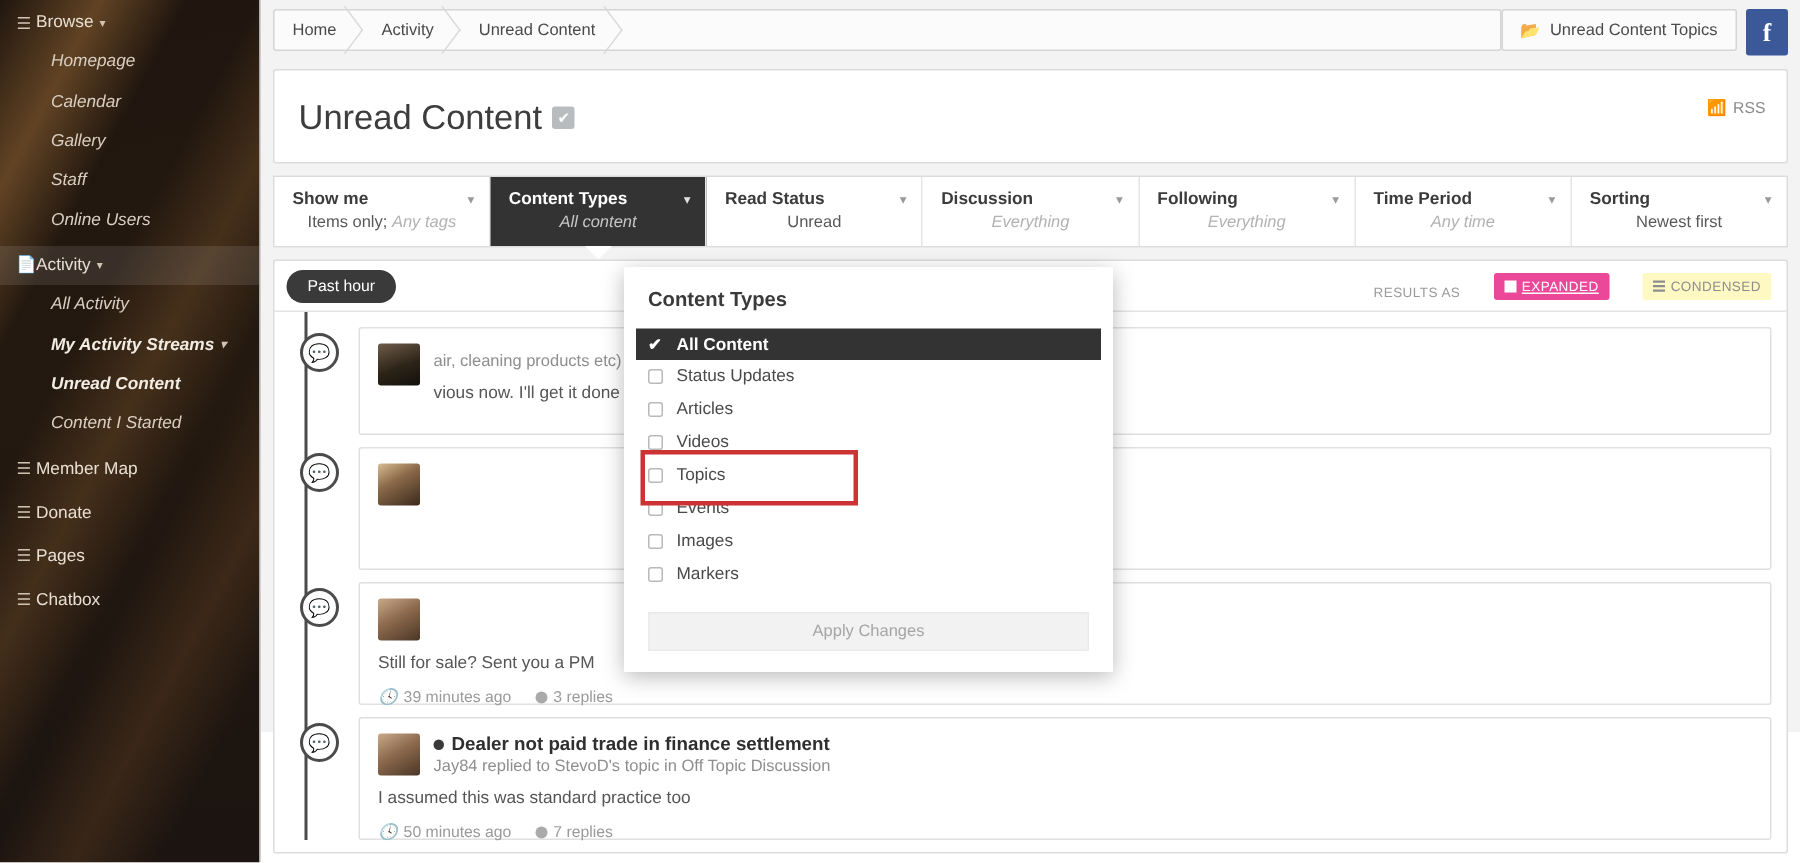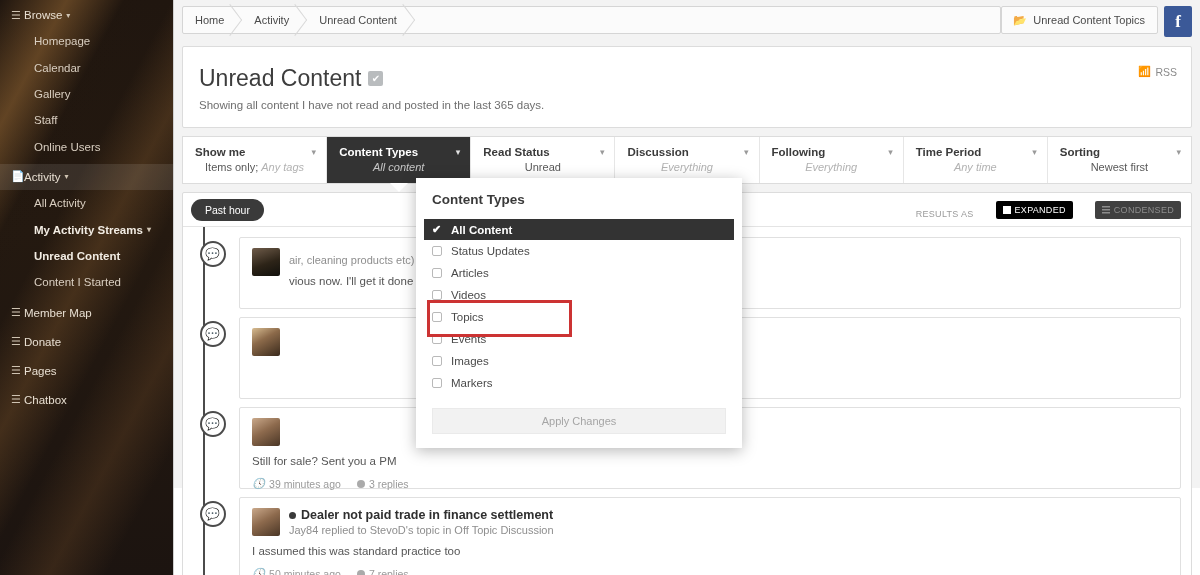--- a/index.html
+++ b/index.html
@@ -26,7 +26,7 @@
   .sb-head { color: #e8dfd2; }
   .sb-head.active { background: rgba(255,255,255,0.10); }
   .sb-ico { width: 13px; display: inline-block; font-size: 11px; color: #cfc3b2; }
-  .sb-sub { padding-left: 34px; height: 26.4px; display: flex; align-items: center; color: #d9cec0; font-size: 11.5px; }
+  .sb-sub { padding-left: 34px; height: 26.4px; display: flex; align-items: center; color: #d9cec0; font-size: 11.5px; font-style: italic; }
   .sb-sub.bold { font-weight: bold; color: #f2ece3; }
   .caret { font-size: 8px; margin-left: 4px; color: #cfc3b2; }
 

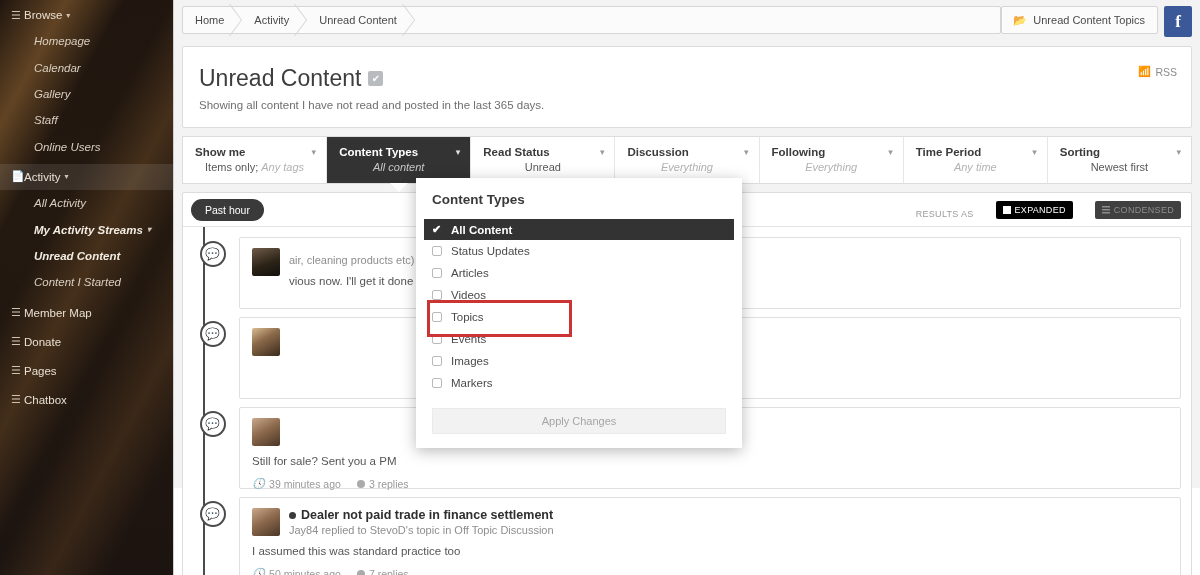--- a/index.html
+++ b/index.html
@@ -246,7 +246,6 @@
         <span>Unread Content</span>
         <span class="check-badge">✔</span>
       </h1>
-      <p>Showing all content I have not read and posted in the last 365 days.</p>
       <div class="rss">
         <span>📶</span>
         <span>RSS</span>

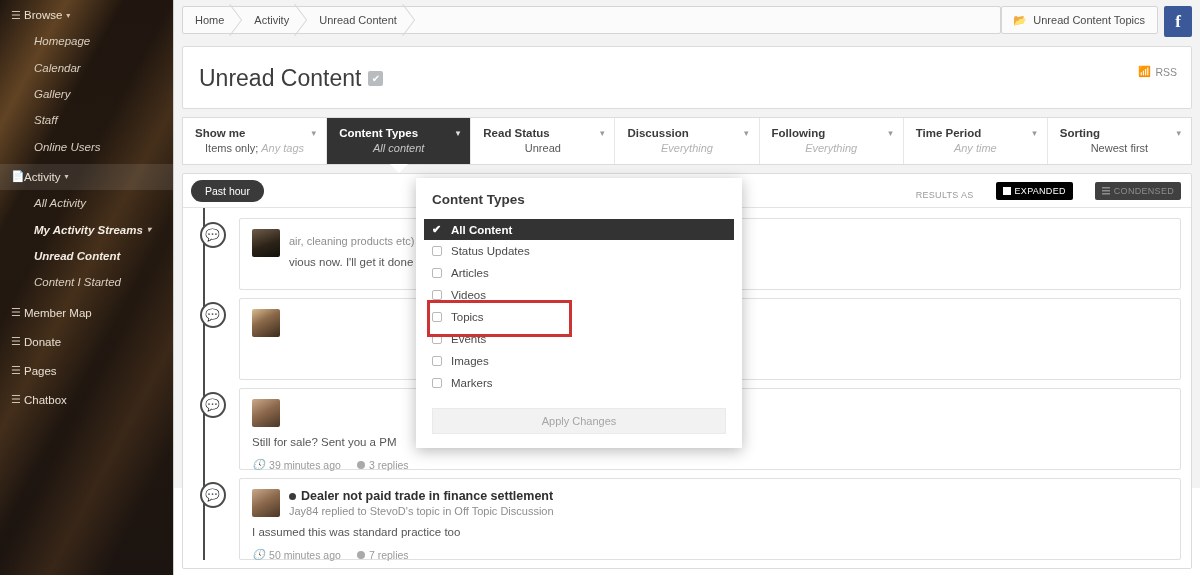--- a/index.html
+++ b/index.html
@@ -96,7 +96,7 @@
   .results-right { margin-left: auto; display: flex; align-items: flex-end; gap: 22px; }
   .results-as { font-size: 9px; color: #9b9b9b; letter-spacing: .3px; }
   .seg { font-size: 9px; letter-spacing: .3px; padding: 4px 7px; display: flex; align-items: center; gap: 4px; border-radius: 2px; }
-  .seg.on { background: #000000; color: #fff; }
+  .seg.on { background: #ec4899; color: #fff; text-decoration: underline; }
   .seg.off { background: #404040; color: #8d8d8d; }
   .sq { width: 8px; height: 8px; background: #fff; display: inline-block; }
   .lines { display: inline-block; width: 8px; height: 8px; background:

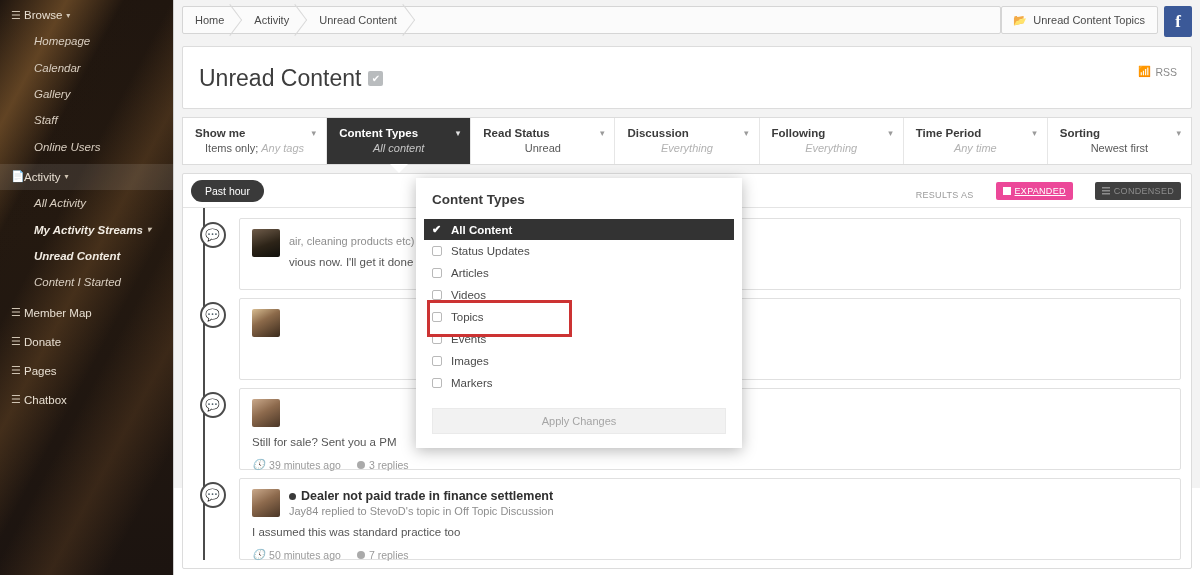--- a/index.html
+++ b/index.html
@@ -97,7 +97,7 @@
   .results-as { font-size: 9px; color: #9b9b9b; letter-spacing: .3px; }
   .seg { font-size: 9px; letter-spacing: .3px; padding: 4px 7px; display: flex; align-items: center; gap: 4px; border-radius: 2px; }
   .seg.on { background: #ec4899; color: #fff; text-decoration: underline; }
-  .seg.off { background: #404040; color: #8d8d8d; }
+  .seg.off { background: #fef9c3; color: #8d8d8d; }
   .sq { width: 8px; height: 8px; background: #fff; display: inline-block; }
   .lines { display: inline-block; width: 8px; height: 8px; background:
       linear-gradient(#8d8d8d,#8d8d8d) 0 0/8px 1.5px no-repeat,

